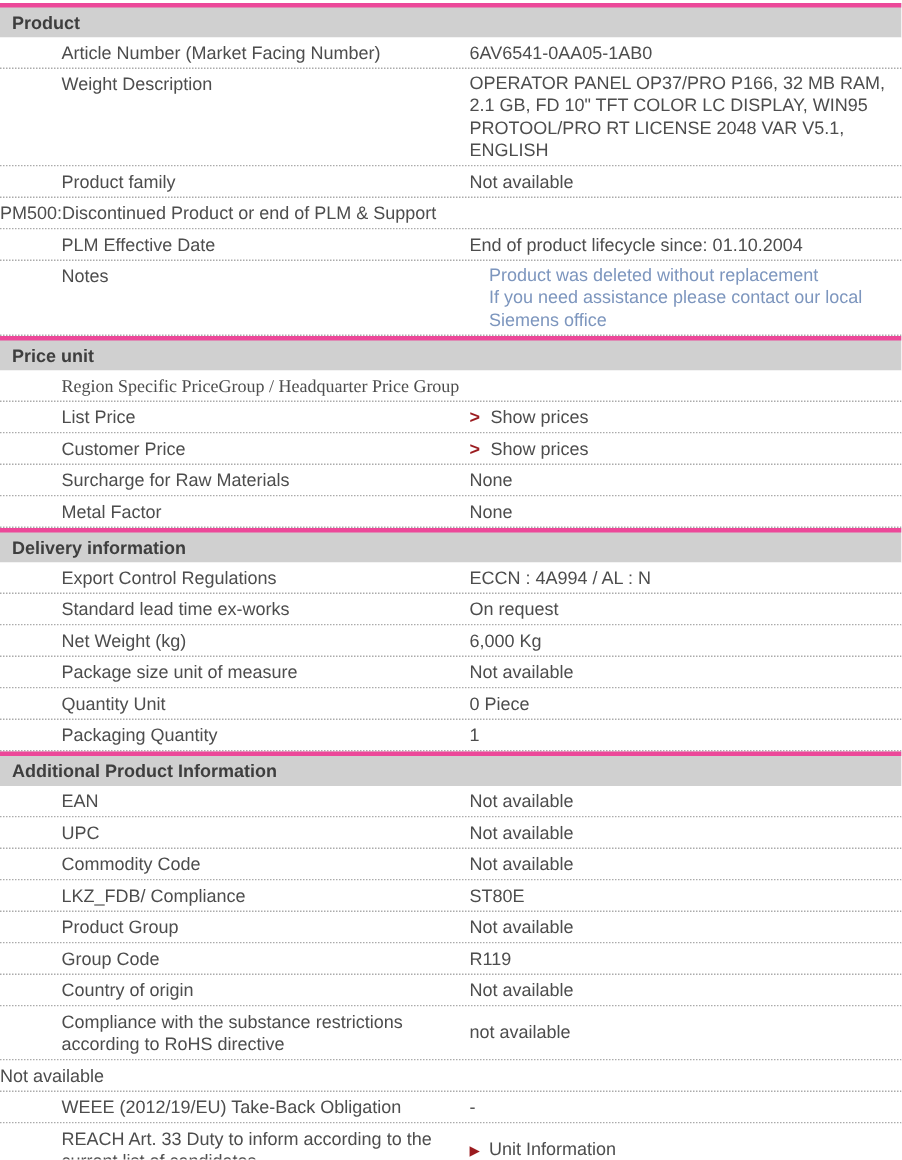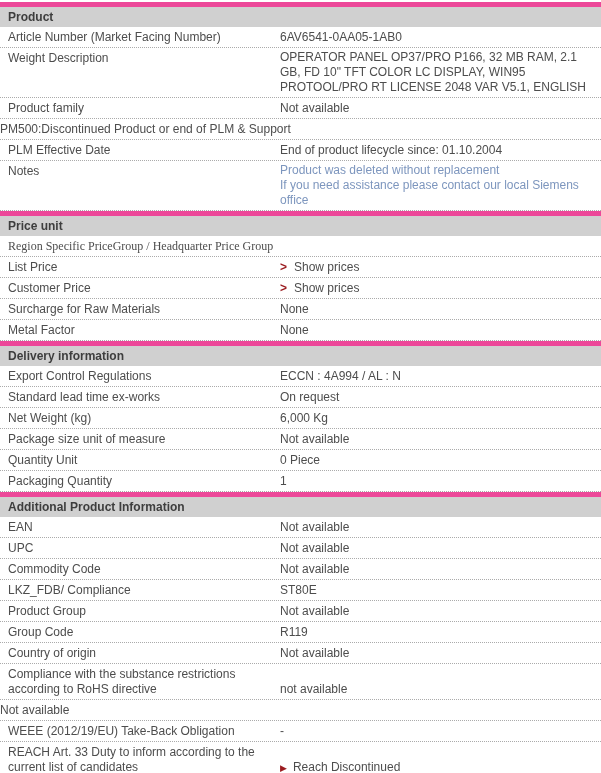--- a/index.html
+++ b/index.html
@@ -10,7 +10,7 @@
   }
   .page { width:601px; padding-top:2px; box-sizing:border-box; }
   .section-header {
-    background:#d0d0d0; border-top:5px solid #ec4899;
+    background:#d0d0d0; border-top:3px solid #ec4899;
     color:#3e3e3e; font-weight:bold;
     padding:3px 8px 3px 8px; height:14px; line-height:14px;
   }

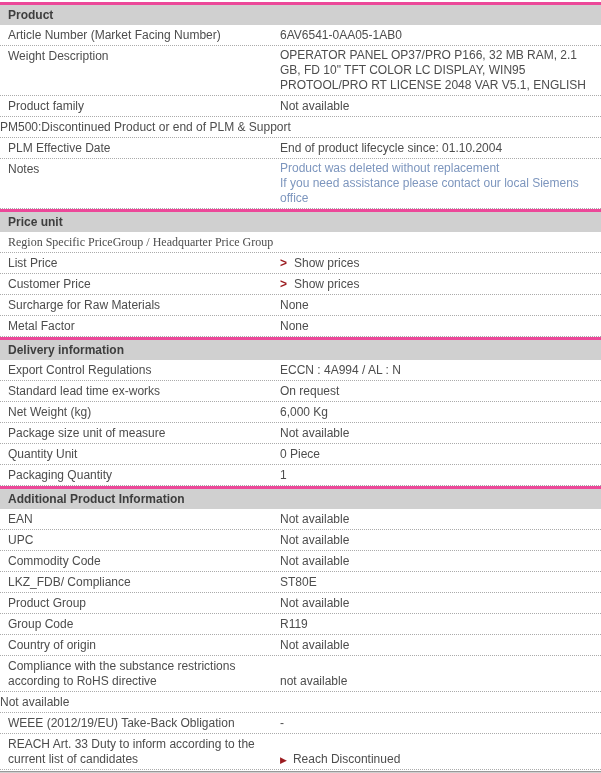--- a/index.html
+++ b/index.html
@@ -18,6 +18,7 @@
   .cell-label {
     width:280px; box-sizing:border-box; flex:0 0 280px;
     padding:3px 6px 2px 8px;
+    margin-left:33px;
   }
   .cell-value {
     flex:1 1 auto; display:flex; align-items:flex-end;

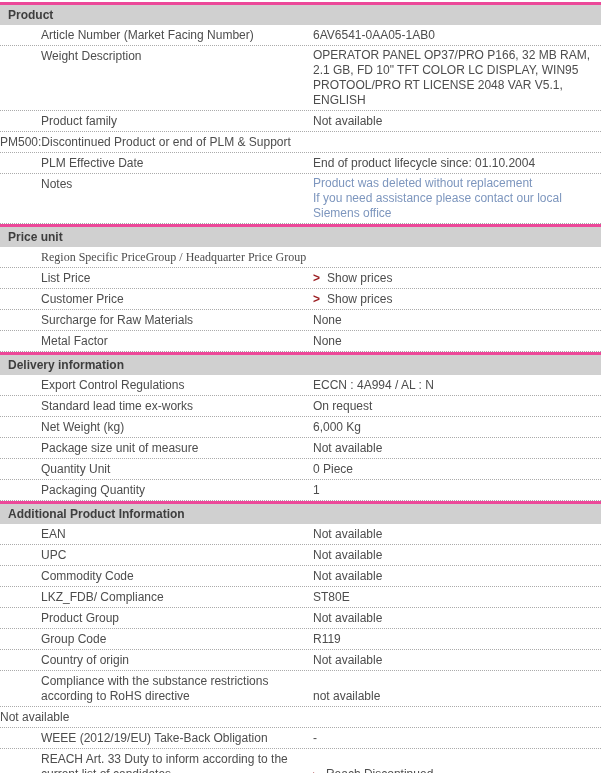--- a/index.html
+++ b/index.html
@@ -21,7 +21,7 @@
     margin-left:33px;
   }
   .cell-value {
-    flex:1 1 auto; display:flex; align-items:flex-end;
+    flex:1 1 auto; display:flex; align-items:center;
     padding:2px 4px 2px 0; min-height:16px;
   }
   .row-full .cell-label { width:100%; flex:1 1 auto;font-family:Liberation Serif, serif; }

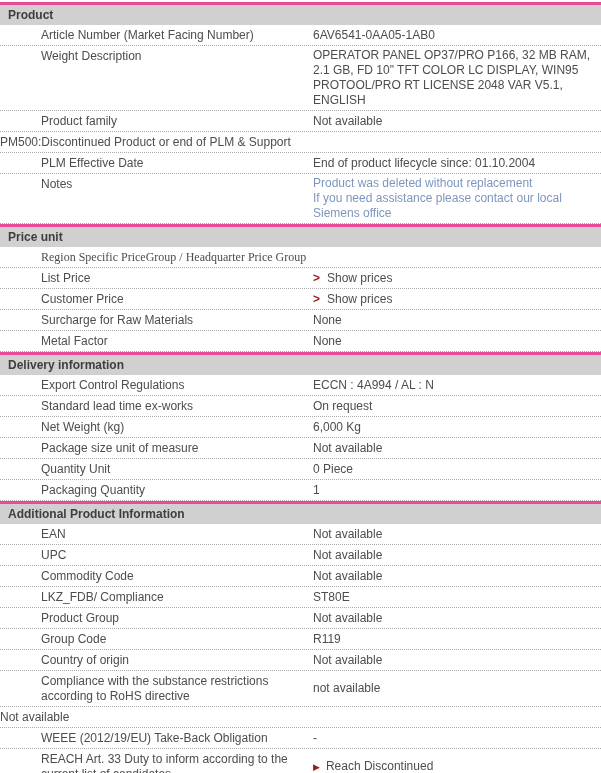--- a/index.html
+++ b/index.html
@@ -26,7 +26,7 @@
   }
   .row-full .cell-label { width:100%; flex:1 1 auto;font-family:Liberation Serif, serif; }
   .value-text { display:block; }
-  .note-line { color:#7d96be; }
+  .note-line { color:#7d96be;margin-left:13px; }
   .link {
     display:flex; align-items:center; text-decoration:none; color:#4d4d4d;
     cursor:pointer;

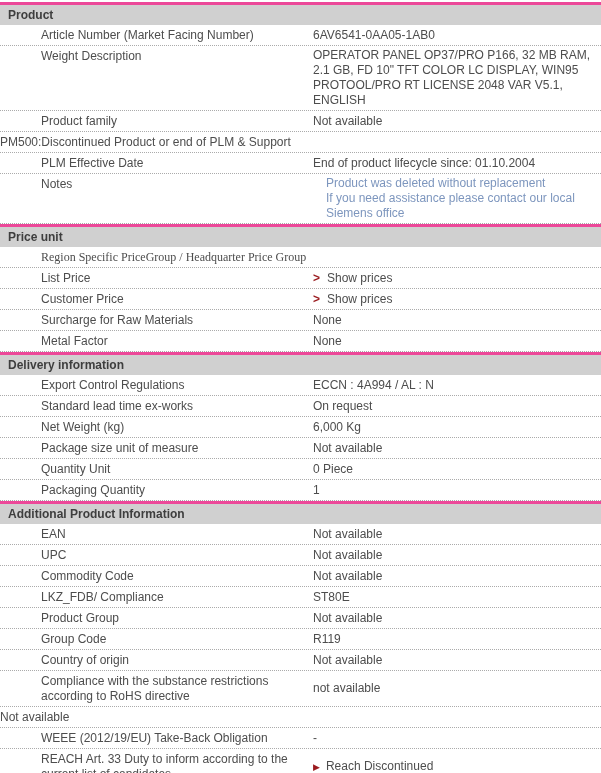--- a/index.html
+++ b/index.html
@@ -223,7 +223,7 @@
         <div class="cell-value">
           <a class="link">
             <span class="tri">▶</span>
-            <span>Reach Discontinued</span>
+            <span>Unit Information</span>
           </a>
         </div>
       </div>

